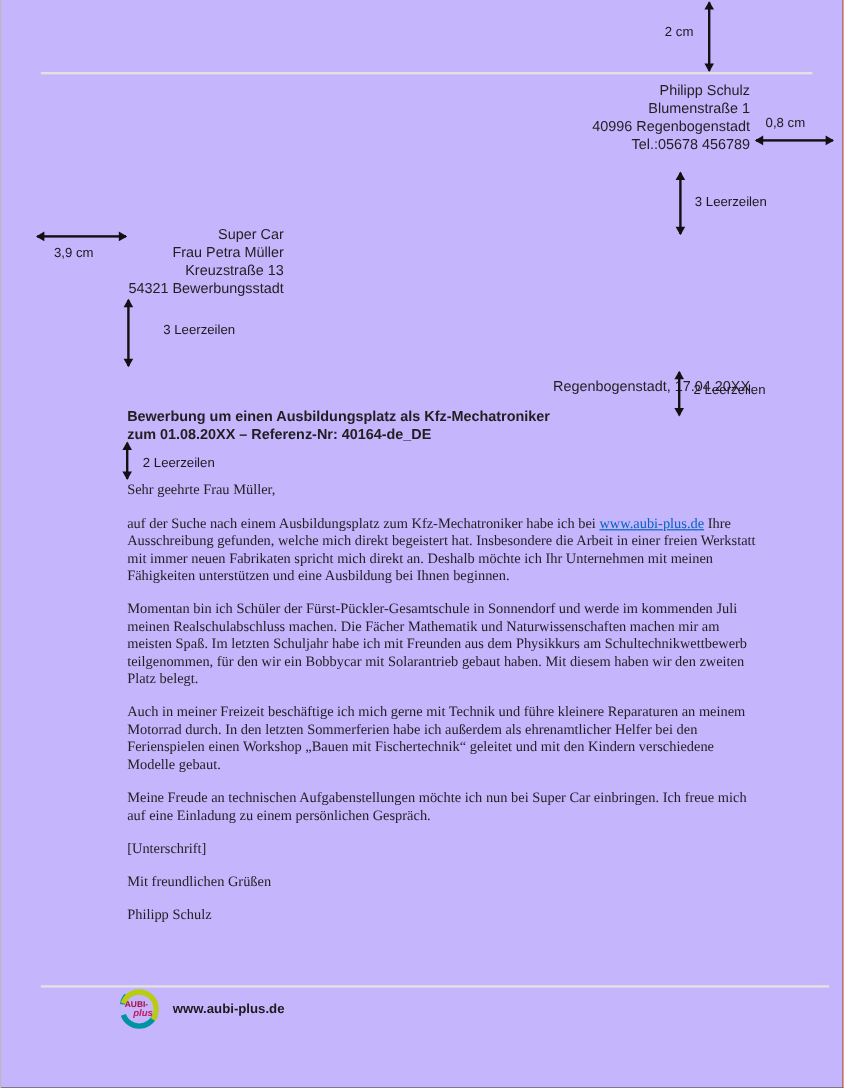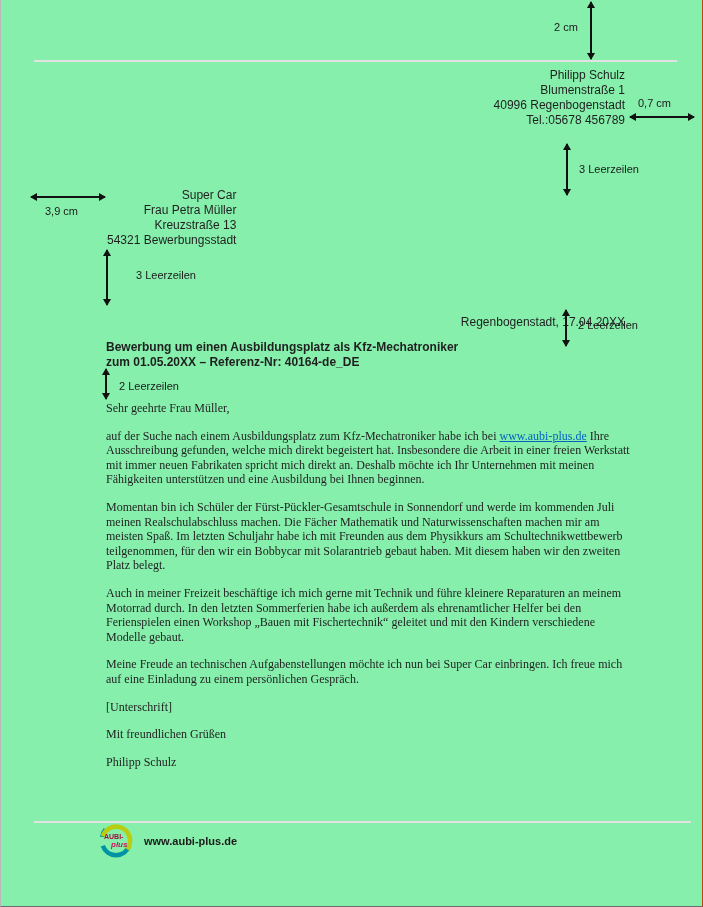--- a/index.html
+++ b/index.html
@@ -7,7 +7,7 @@
   .page {
     position:relative;
     width:701px; height:906px;
-    background:#86efac;
+    background:#c4b5fd;
     border-left:1px solid #b9b9b9;
     border-right:1px solid #c2410c;
     border-bottom:1px solid #6a6a6a;

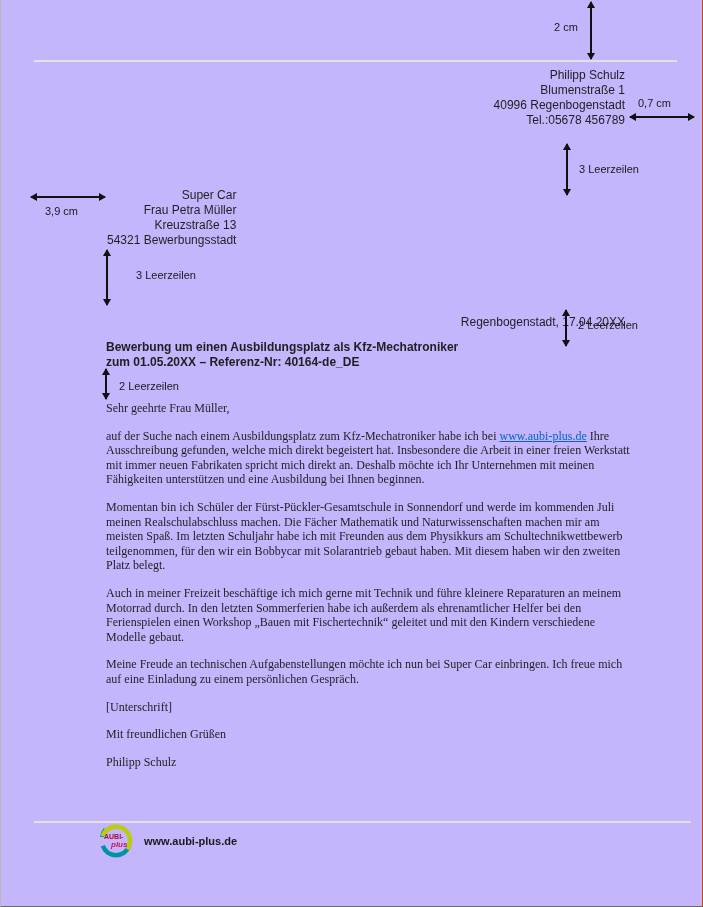--- a/index.html
+++ b/index.html
@@ -67,7 +67,7 @@
     <div>Tel.:05678 456789</div>
   </div>
 
-  <div class="ann-label" style="left:637px; top:97px;">0,7 cm</div>
+  <div class="ann-label" style="left:637px; top:97px;">0,8 cm</div>
   <div class="arrow-h" style="left:629px; top:116px; width:64px;"></div>
 
   <div class="arrow-v" style="left:565px; top:144px; height:51px;"></div>

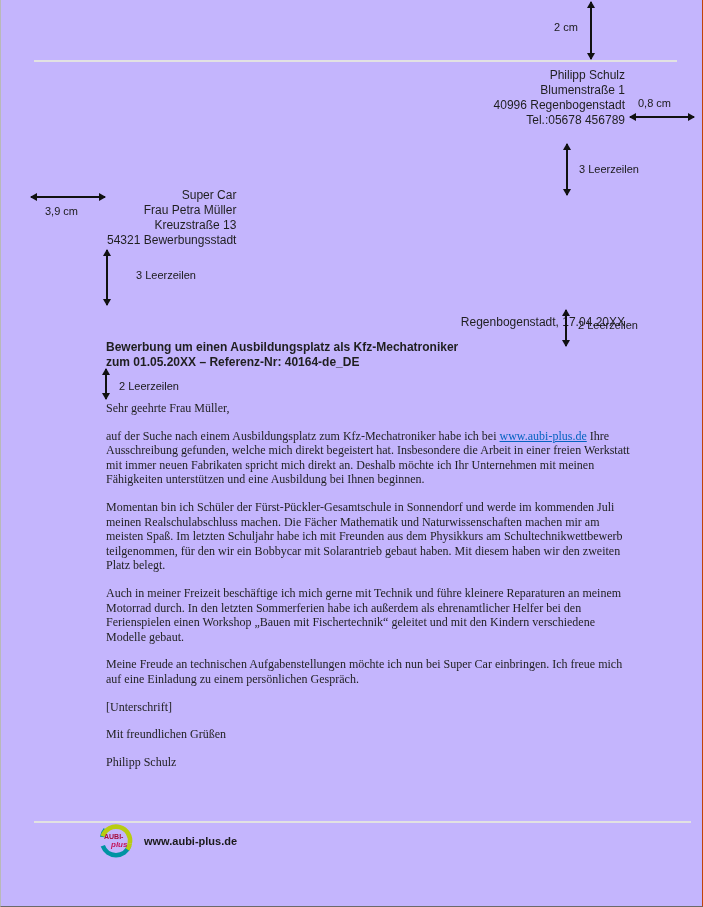--- a/index.html
+++ b/index.html
@@ -93,7 +93,7 @@
 
   <div class="subject">
     <div>Bewerbung um einen Ausbildungsplatz als Kfz-Mechatroniker</div>
-    <div>zum 01.05.20XX – Referenz-Nr: 40164-de_DE</div>
+    <div>zum 01.08.20XX – Referenz-Nr: 40164-de_DE</div>
   </div>
 
   <div class="arrow-v" style="left:104px; top:369px; height:30px;"></div>

